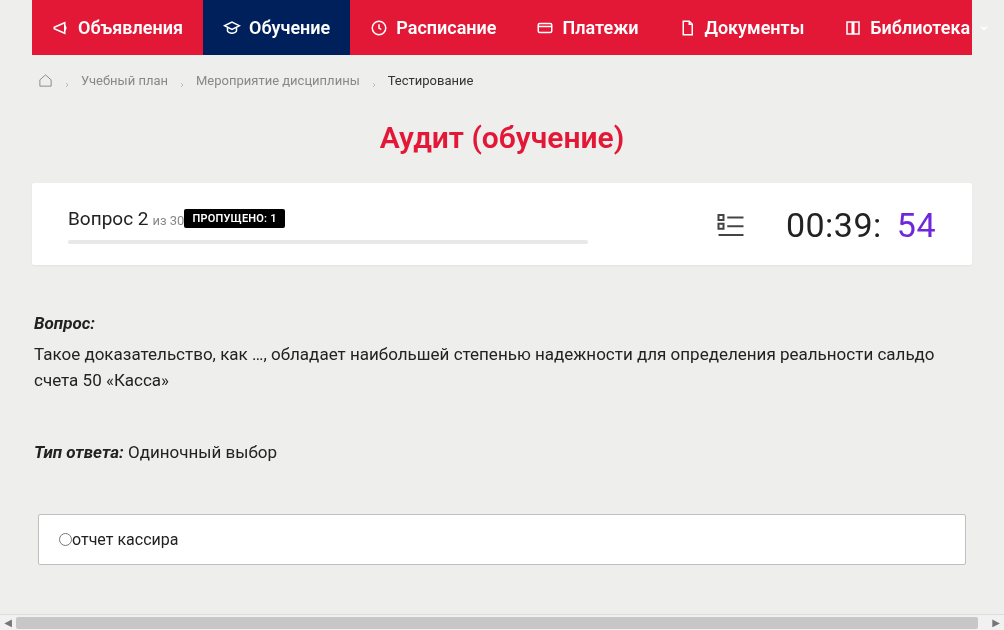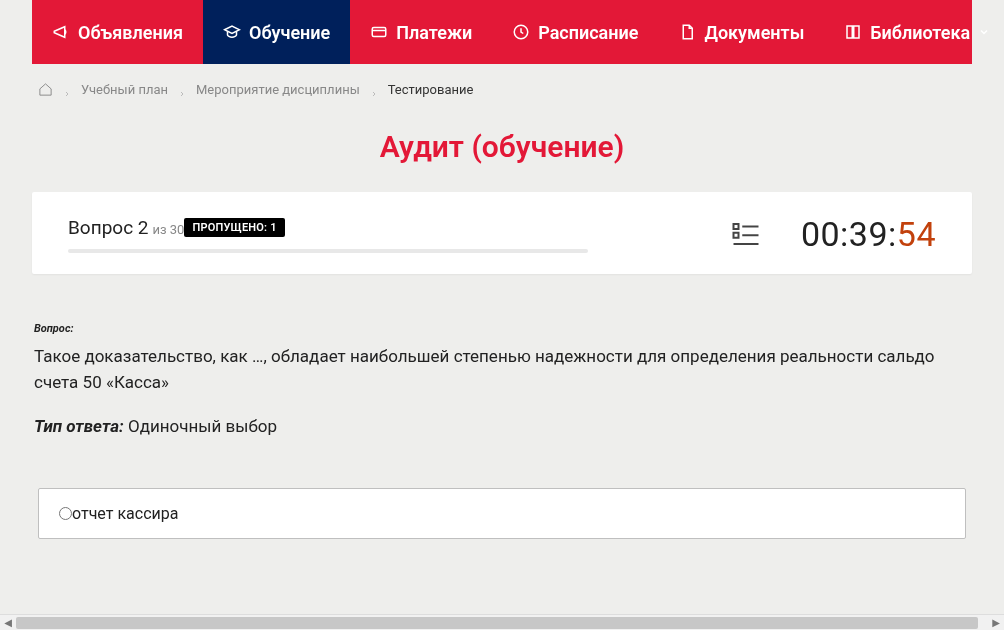--- a/index.html
+++ b/index.html
@@ -24,7 +24,7 @@
     .nav {
       display: flex;
       background: #e31837;
-      height: 64px;
+      height: 55px;
     }
     .nav-item {
       display: flex;

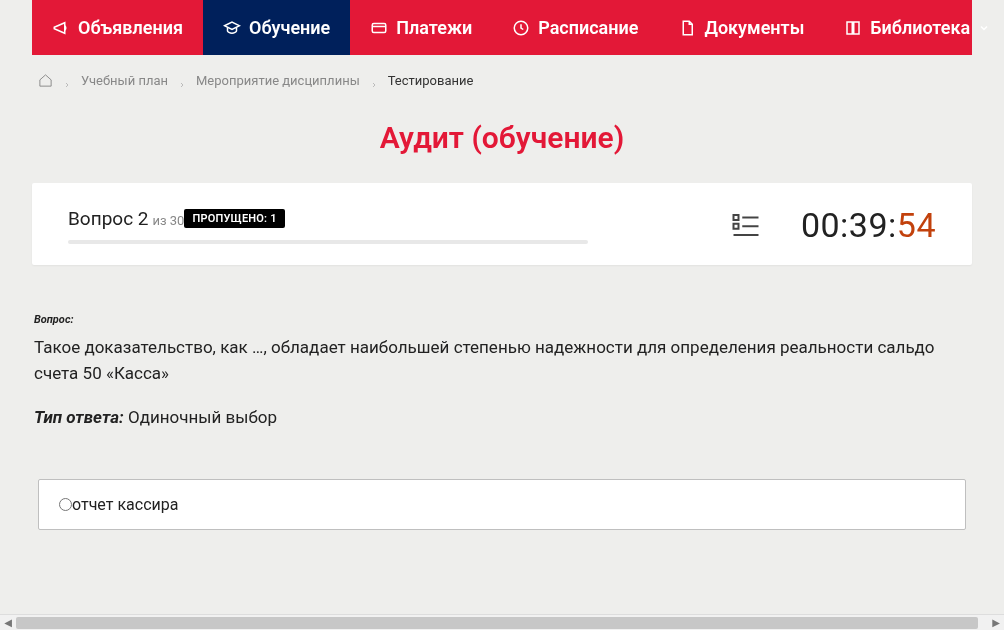--- a/index.html
+++ b/index.html
@@ -223,20 +223,20 @@
       <div class="nav-item">
         <span class="nav-icon">
           <svg viewBox="0 0 24 24" fill="none" stroke="currentColor" stroke-width="2">
+              <circle cx="12" cy="12" r="9"></circle>
+              <path d="M12 7v5l3 2"></path>
+            </svg>
+        </span>
+        <span>Расписание</span>
+      </div>
+      <div class="nav-item">
+        <span class="nav-icon">
+          <svg viewBox="0 0 24 24" fill="none" stroke="currentColor" stroke-width="2">
               <rect x="3" y="6" width="18" height="12" rx="2"></rect>
               <path d="M3 10h18"></path>
             </svg>
         </span>
         <span>Платежи</span>
-      </div>
-      <div class="nav-item">
-        <span class="nav-icon">
-          <svg viewBox="0 0 24 24" fill="none" stroke="currentColor" stroke-width="2">
-              <circle cx="12" cy="12" r="9"></circle>
-              <path d="M12 7v5l3 2"></path>
-            </svg>
-        </span>
-        <span>Расписание</span>
       </div>
       <div class="nav-item">
         <span class="nav-icon">

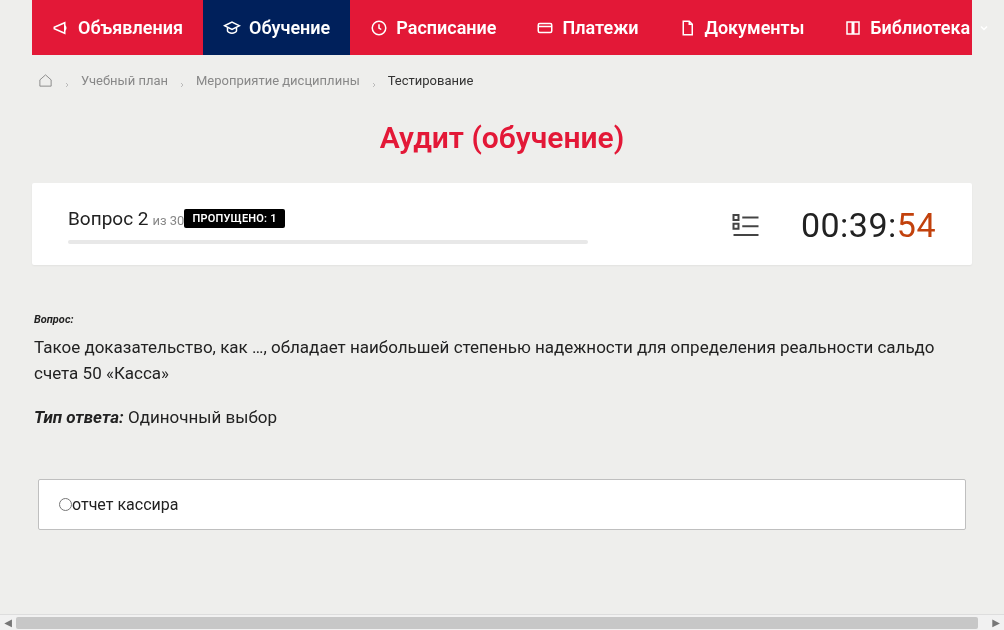--- a/index.html
+++ b/index.html
@@ -117,7 +117,7 @@
       font-variant-numeric: tabular-nums;
       letter-spacing: 0.5px;
     }
-    .timer .sec { color: #c2410c; }
+    .timer .sec { color: #6d28d9; margin-left: 15px; }
     .question-block {
       margin-top: 48px;
       padding: 0 2px;

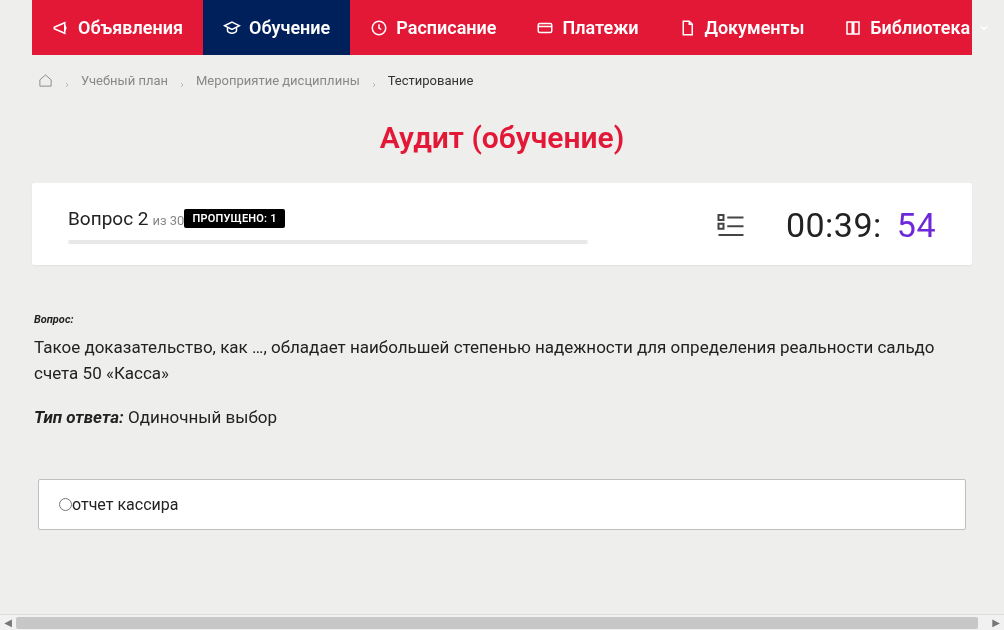--- a/index.html
+++ b/index.html
@@ -125,7 +125,7 @@
     .q-heading {
       font-weight: 700;
       font-style: italic;
-      font-size: 11px;
+      font-size: 17px;
       color: #222;
       margin-bottom: 8px;
     }

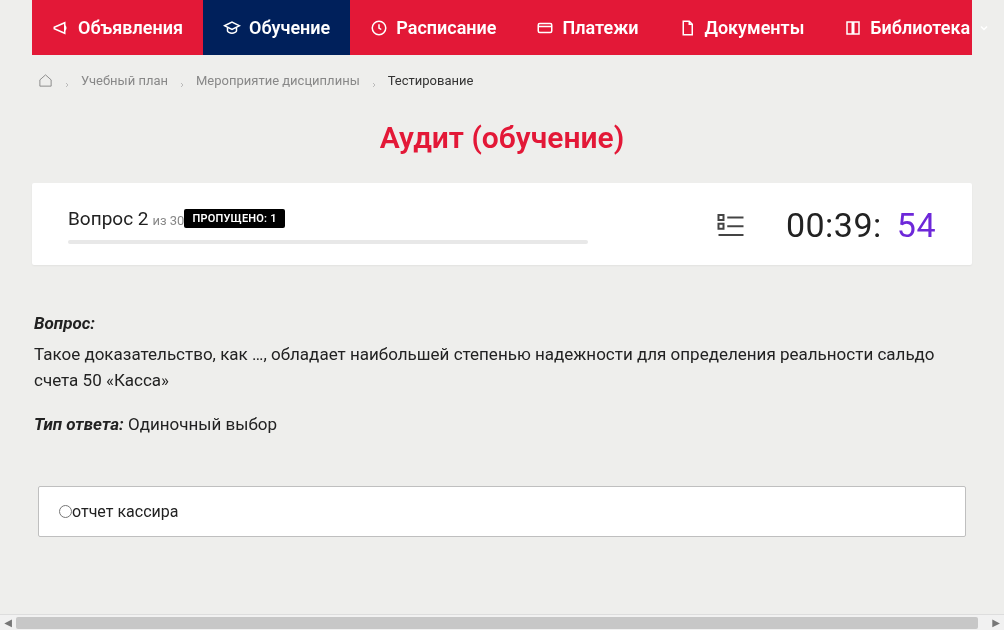--- a/index.html
+++ b/index.html
@@ -135,7 +135,7 @@
       line-height: 1.55;
     }
     .answer-type-row {
-      margin-top: 20px;
+      margin-top: 48px;
       font-size: 17px;
       color: #222;
     }

